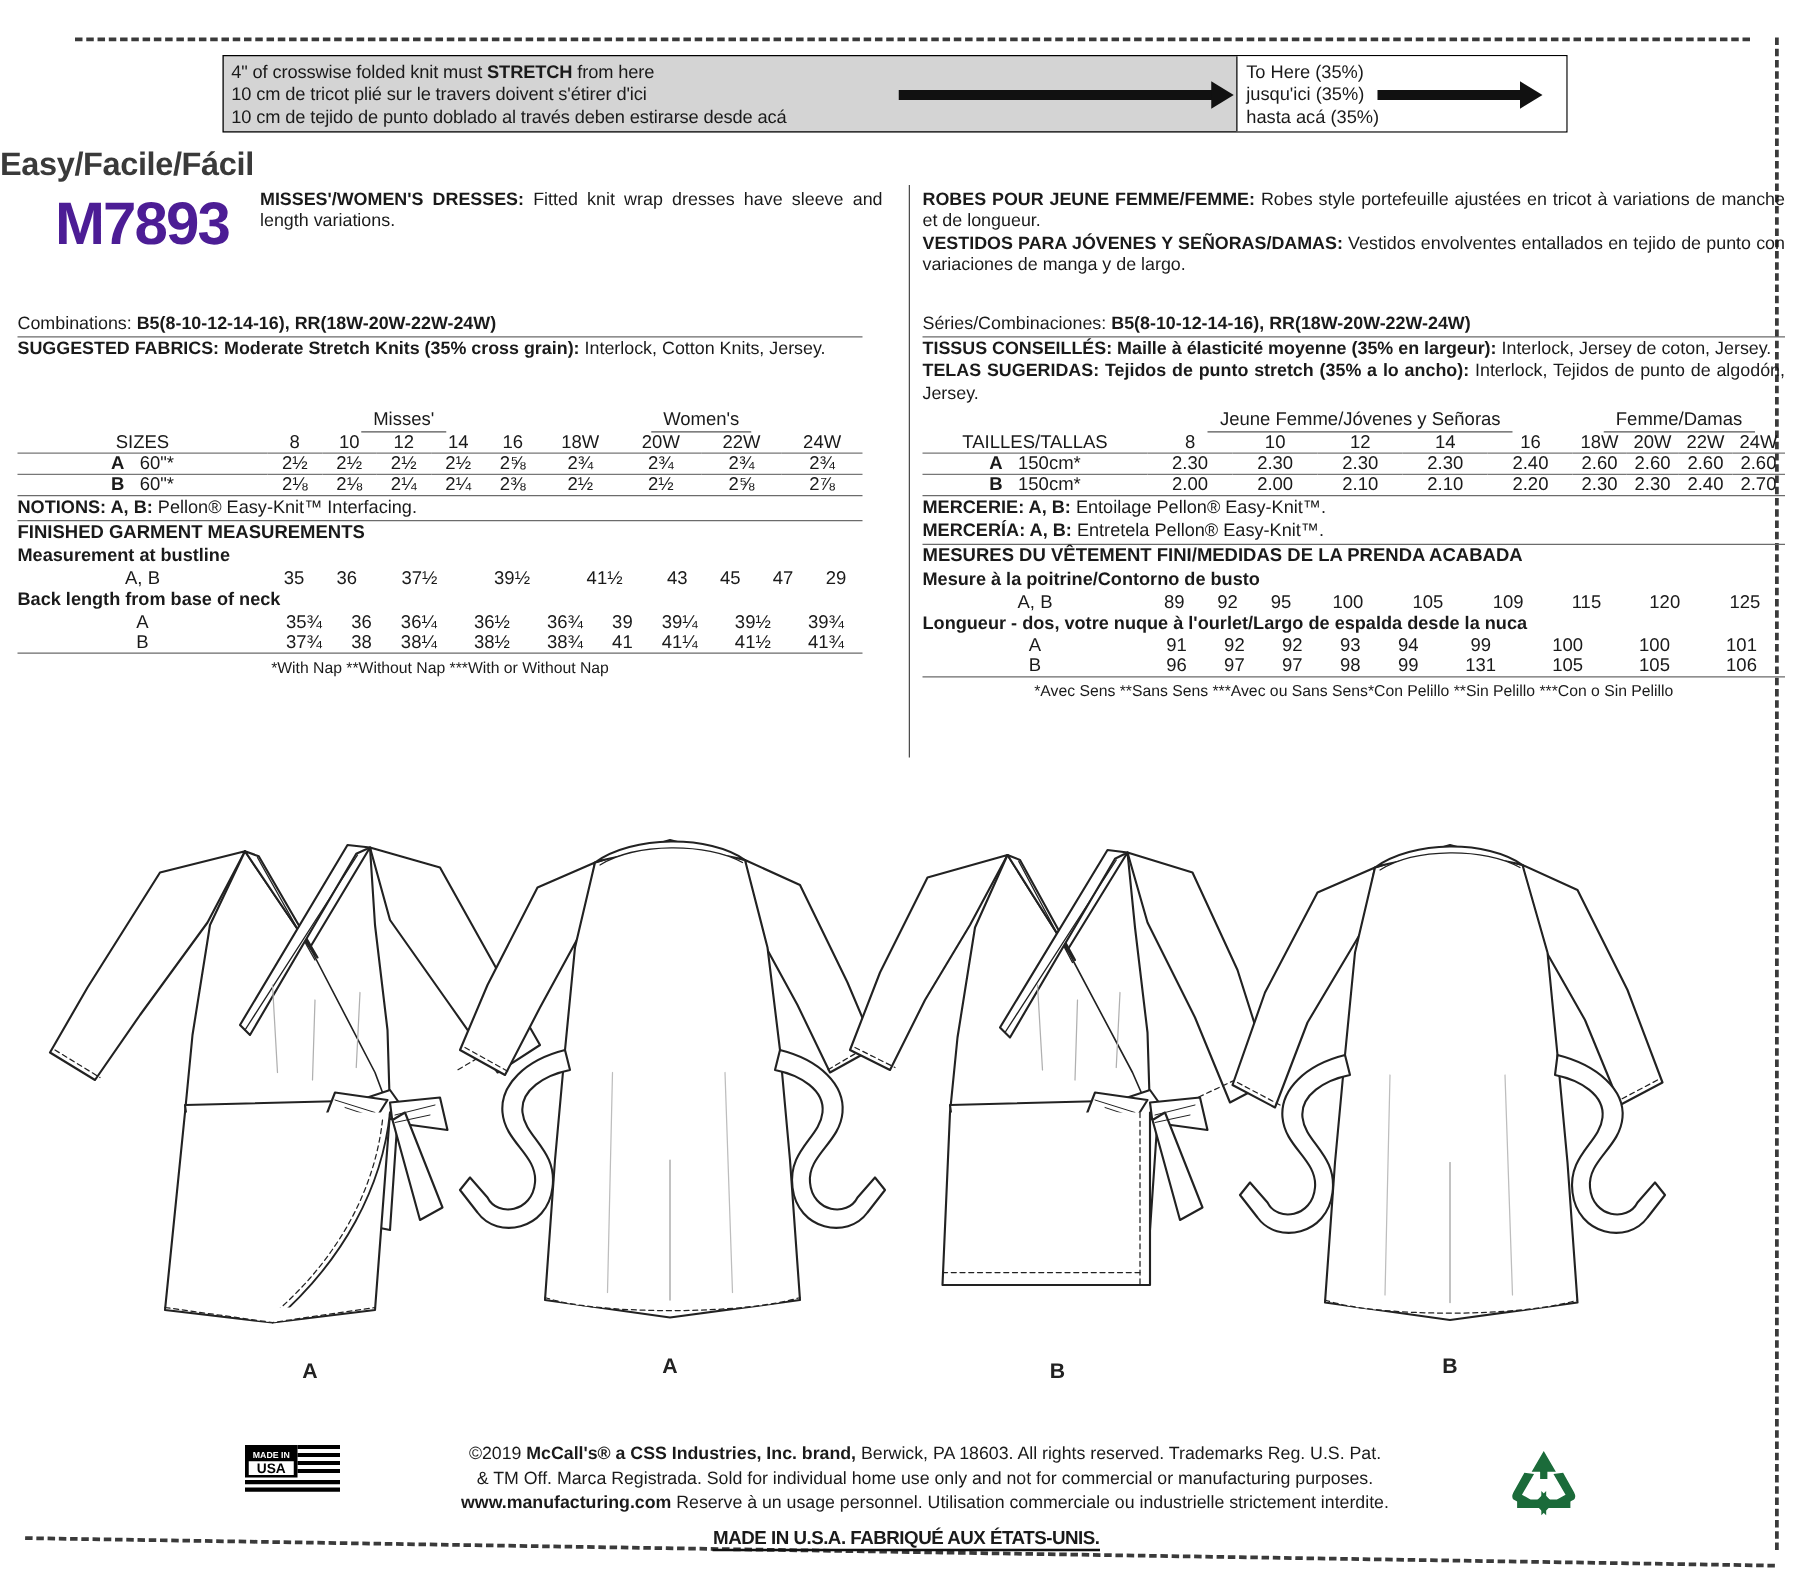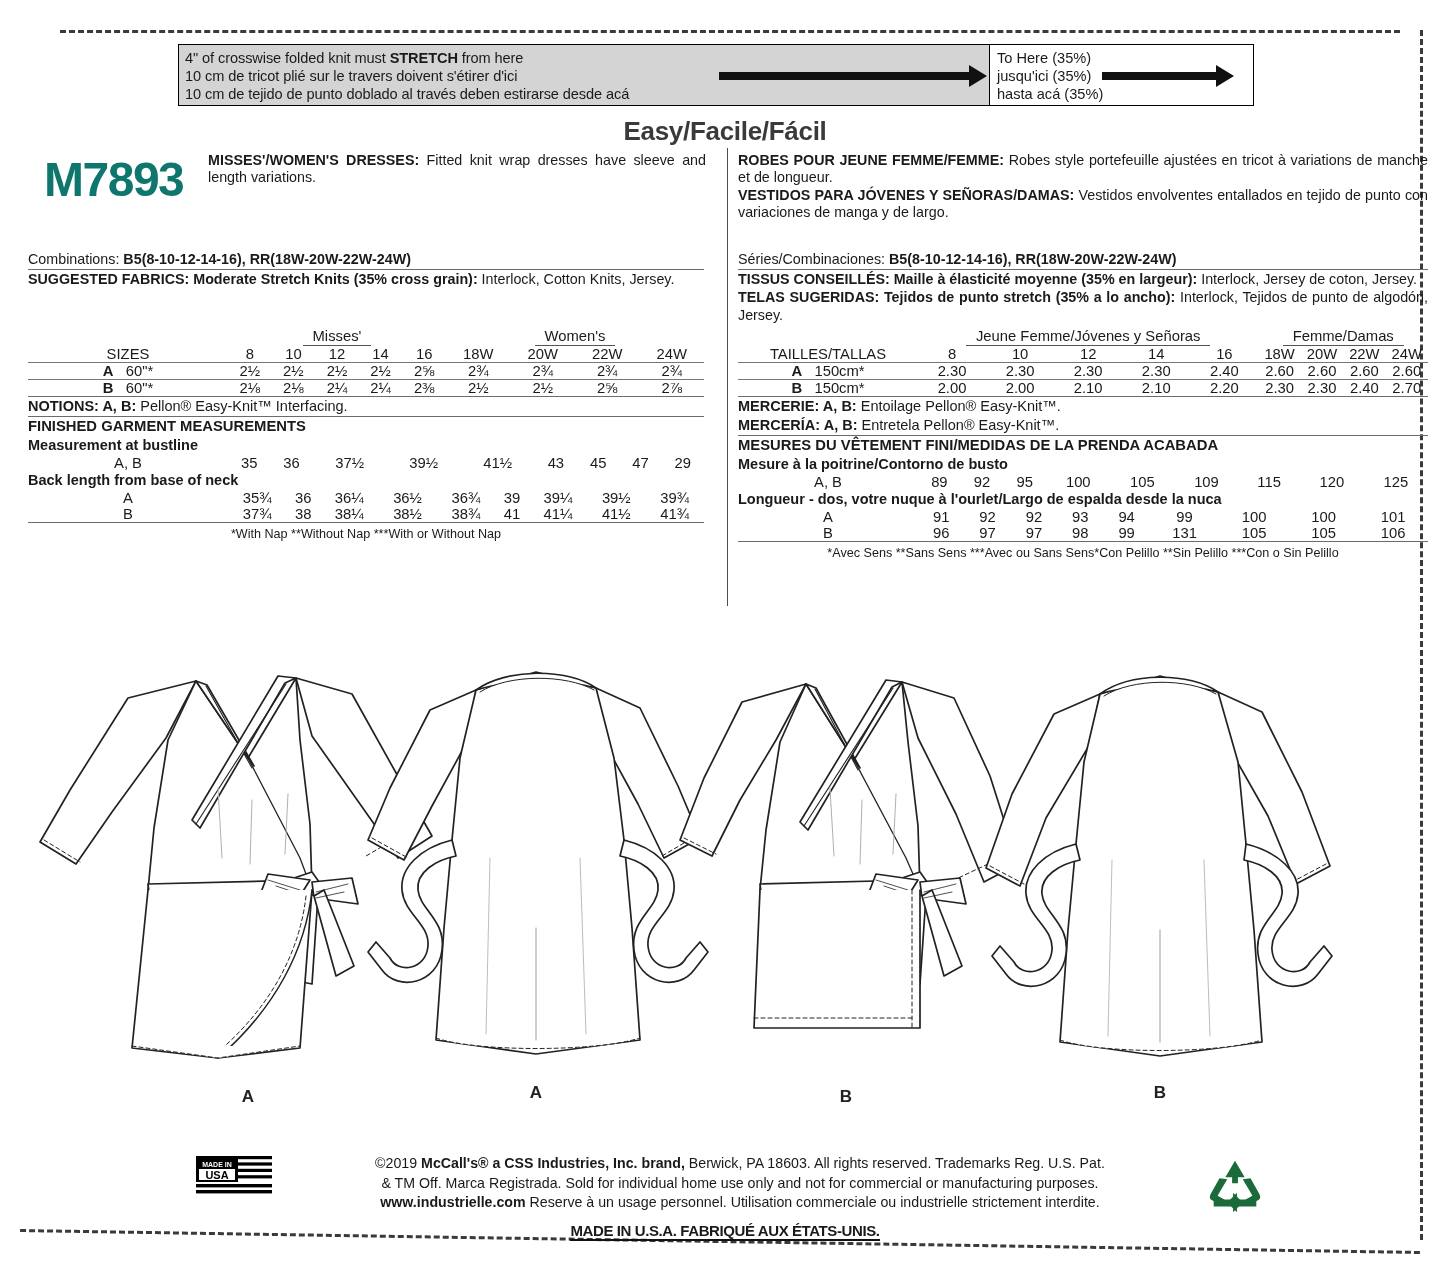--- a/index.html
+++ b/index.html
@@ -100,7 +100,6 @@
   #easy-title {
     position: absolute;
     left: 0; right: 0; top: 116px;
-    text-align: center;
     font-size: 26px;
     font-weight: bold;
     color: #3a3a3a;

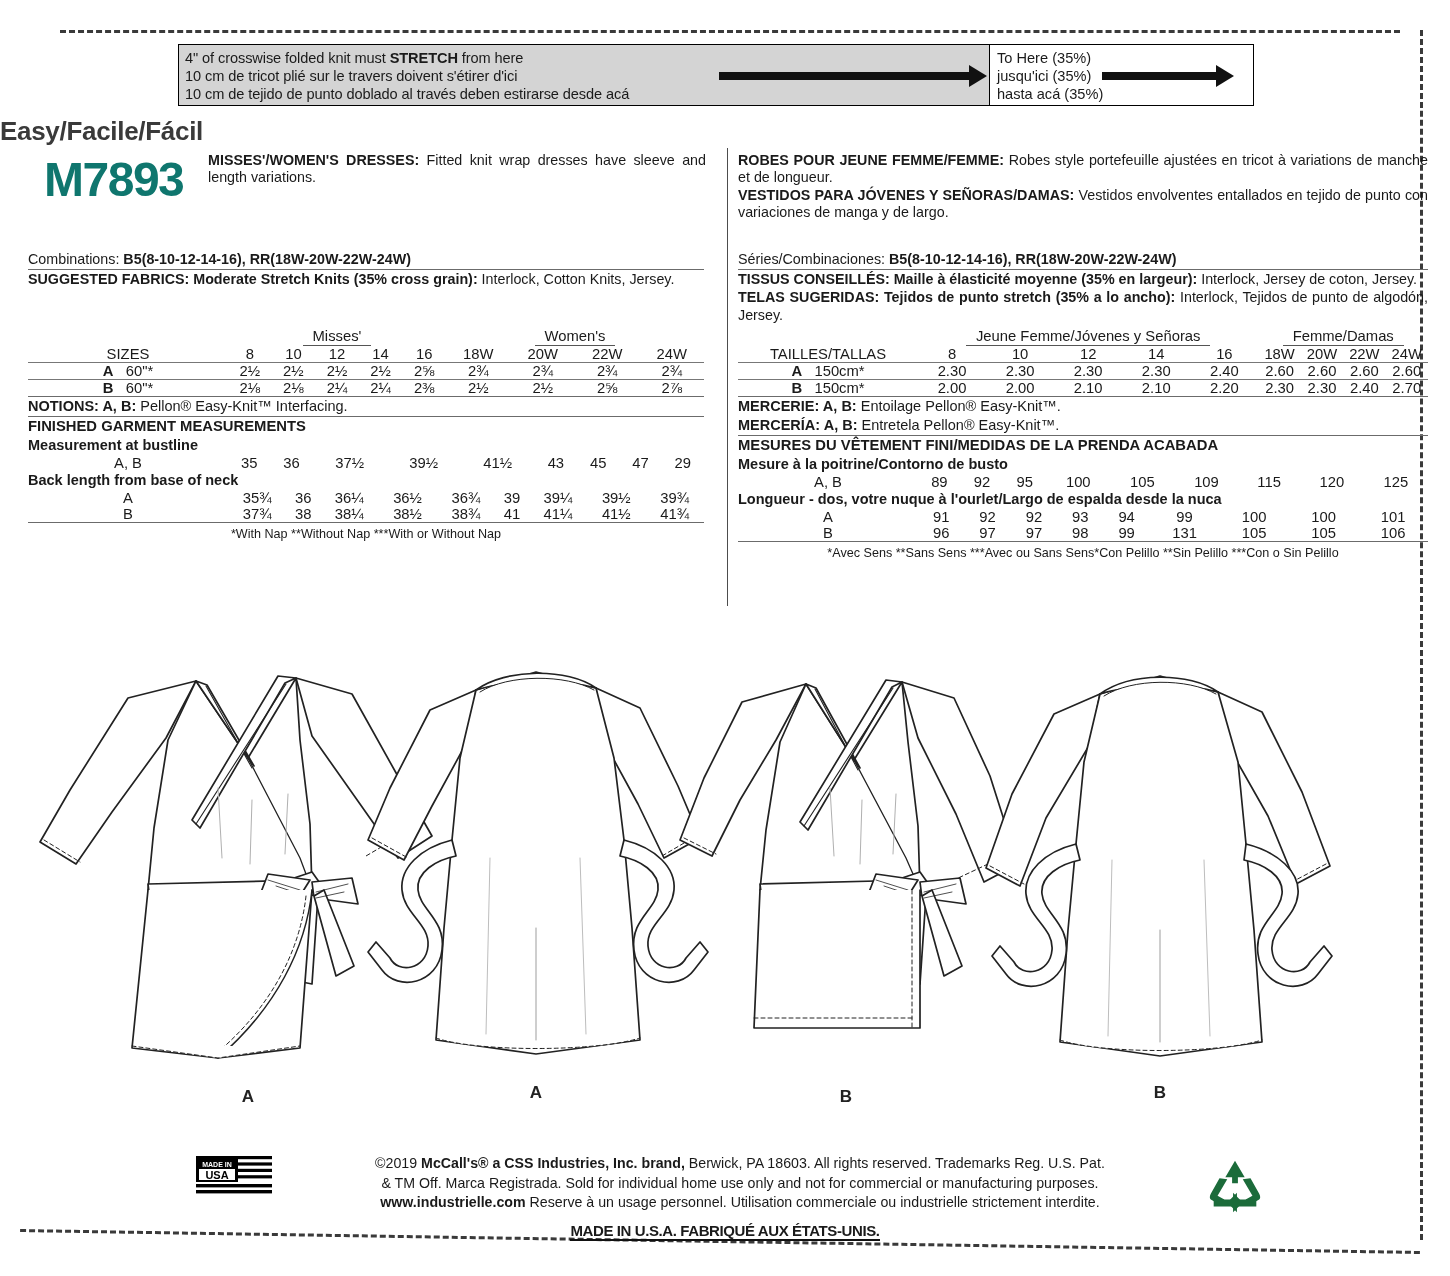--- a/index.html
+++ b/index.html
@@ -113,7 +113,7 @@
     font-size: 48px;
     font-weight: bold;
     letter-spacing: -1.5px;
-    color: #0f766e;
+    color: #4c1d95;
   }
 
   

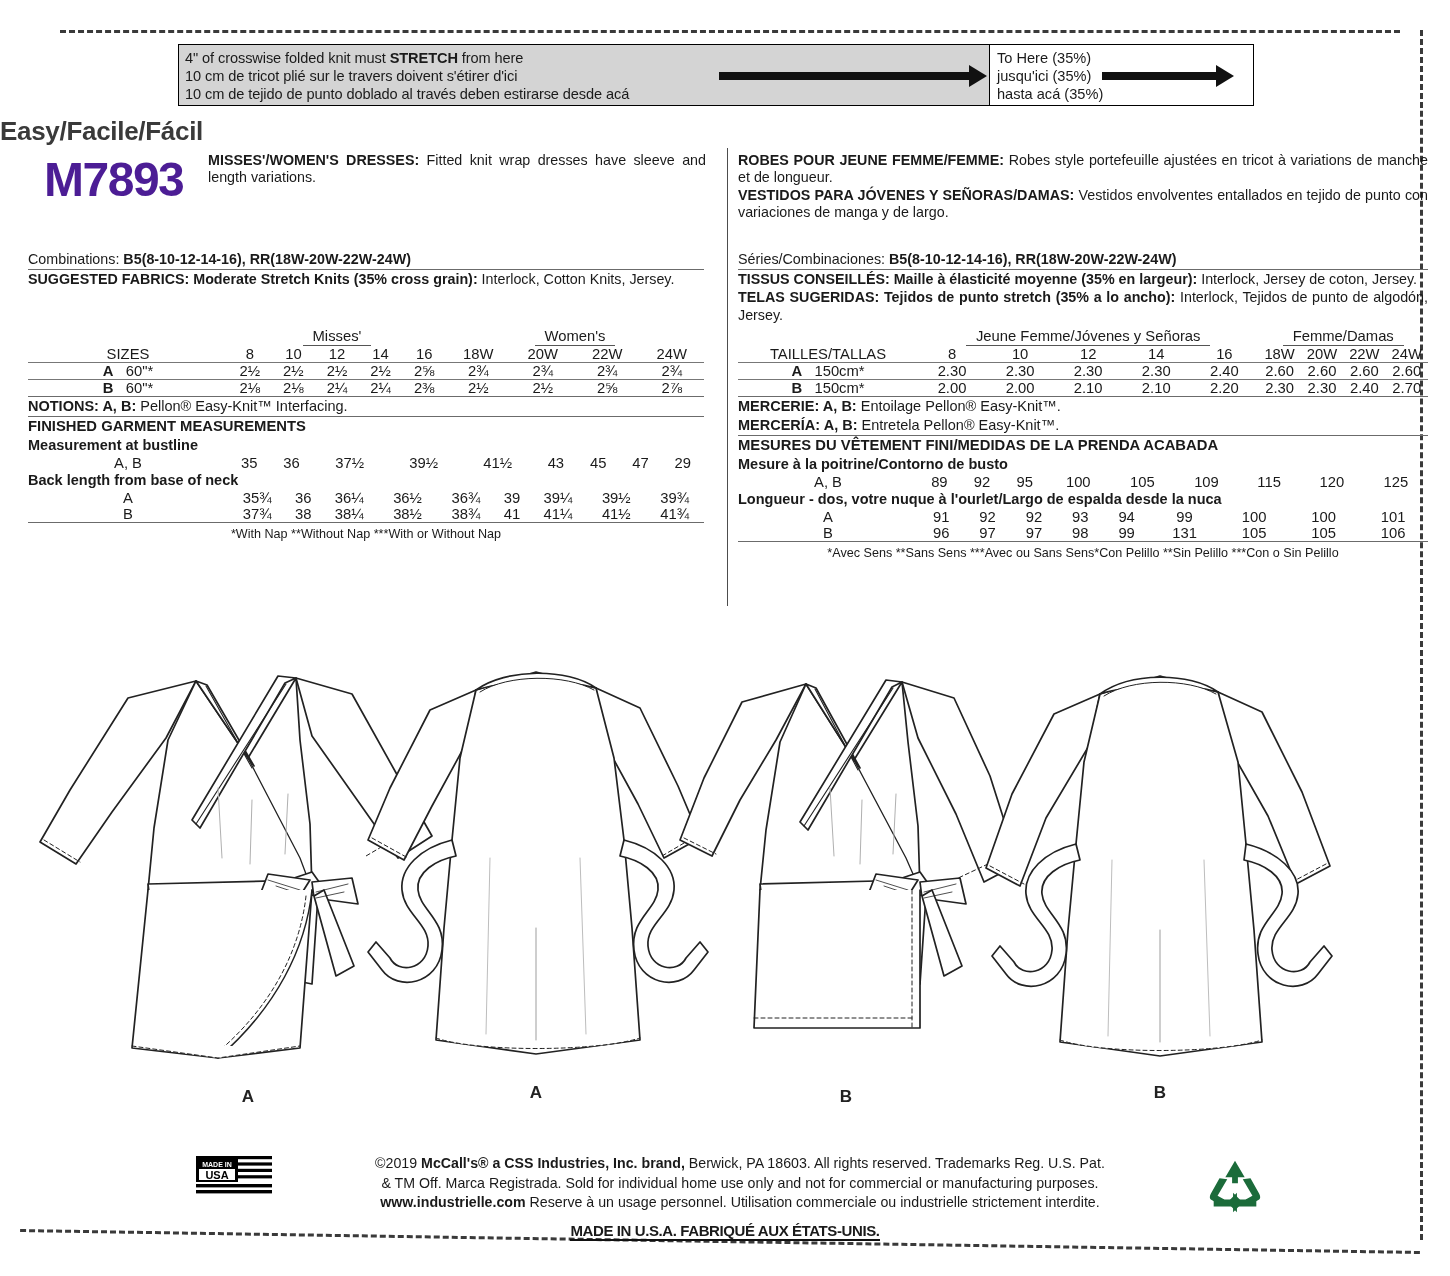--- a/index.html
+++ b/index.html
@@ -144,7 +144,7 @@
     position: absolute;
     font-size: 14.3px;
   }
-  #tbl-left  { left: 28px;  top: 250px; width: 676px; }
+  #tbl-left  { left: 14px;  top: 250px; width: 676px; }
   #tbl-right { left: 738px; top: 250px; width: 690px; }
 
   .rowline {

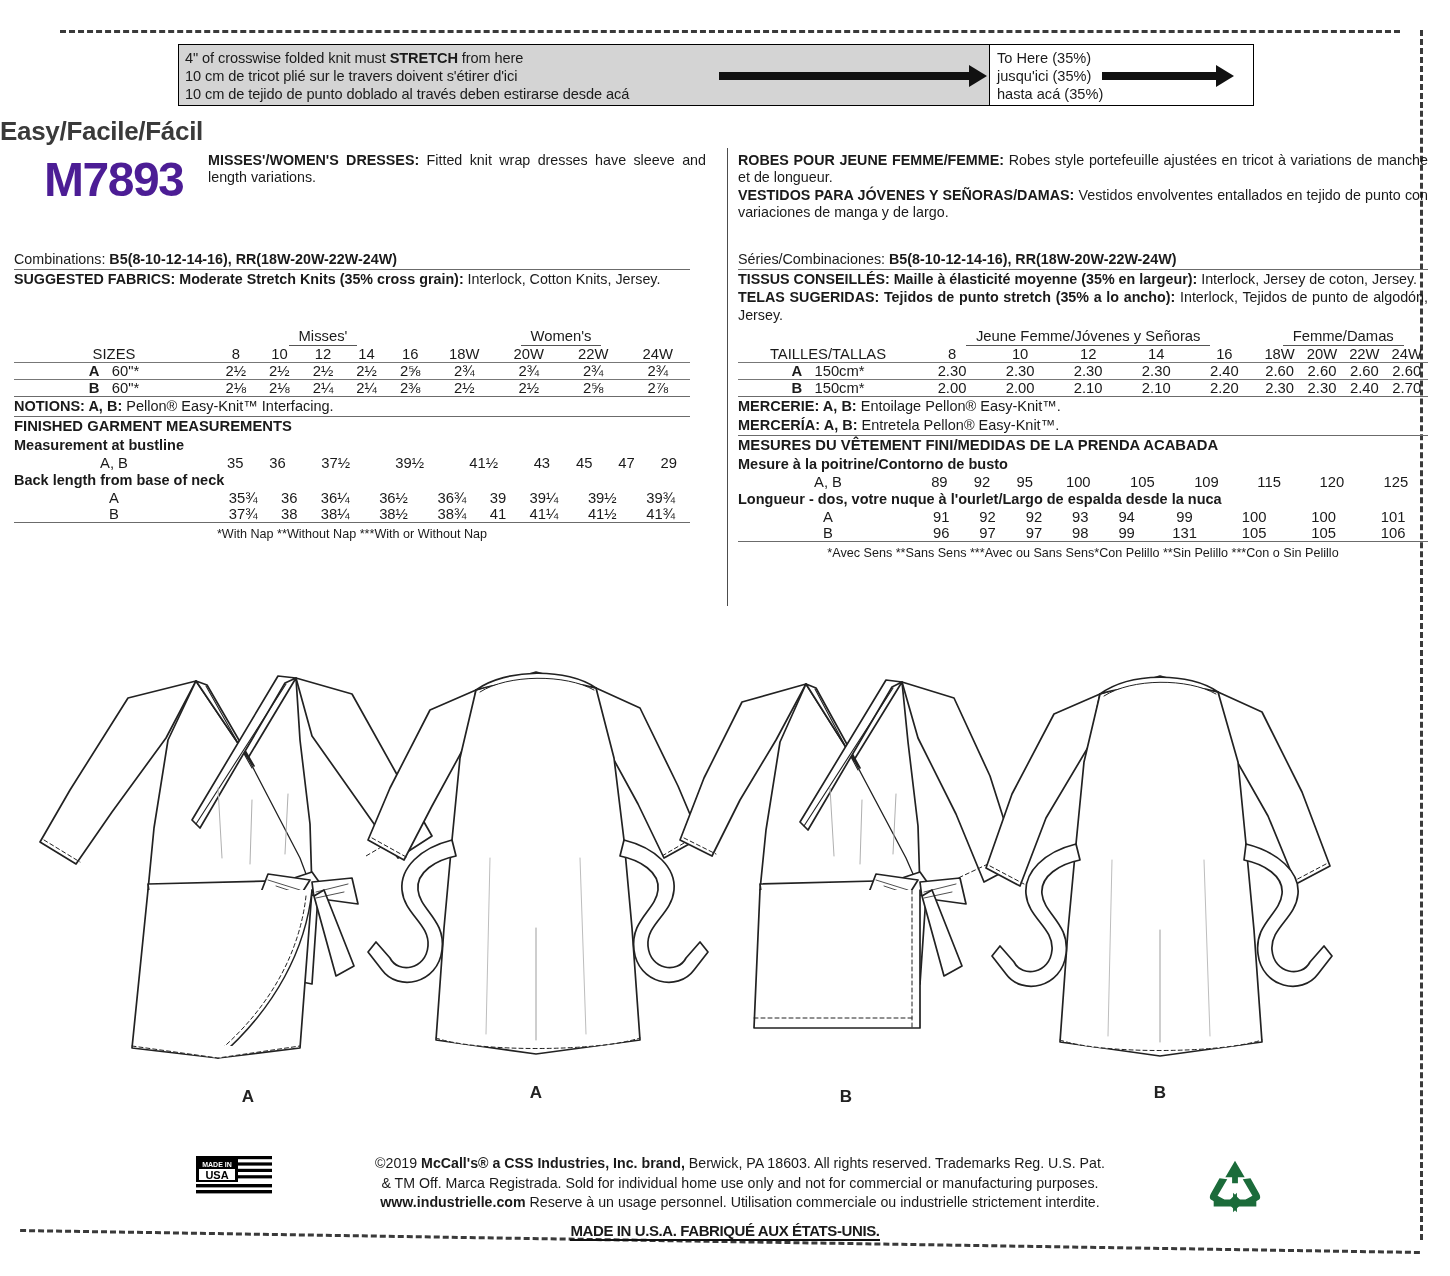--- a/index.html
+++ b/index.html
@@ -695,7 +695,7 @@
     </div>
     <div>&amp; TM Off. Marca Registrada. Sold for individual home use only and not for commercial or manufacturing purposes.</div>
     <div>
-      <b>www.industrielle.com</b><span>  Reserve à un usage personnel. Utilisation commerciale ou industrielle strictement interdite.</span>
+      <b>www.manufacturing.com</b><span>  Reserve à un usage personnel. Utilisation commerciale ou industrielle strictement interdite.</span>
     </div>
   </div>
 

